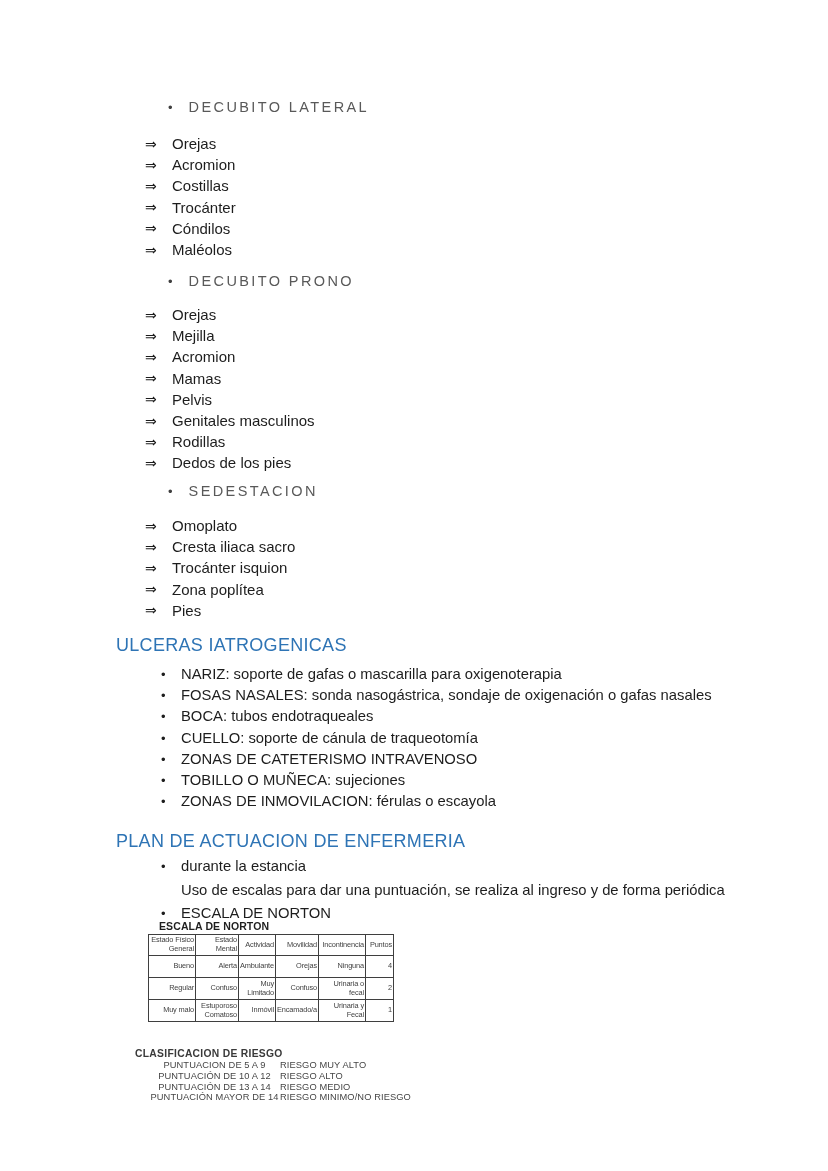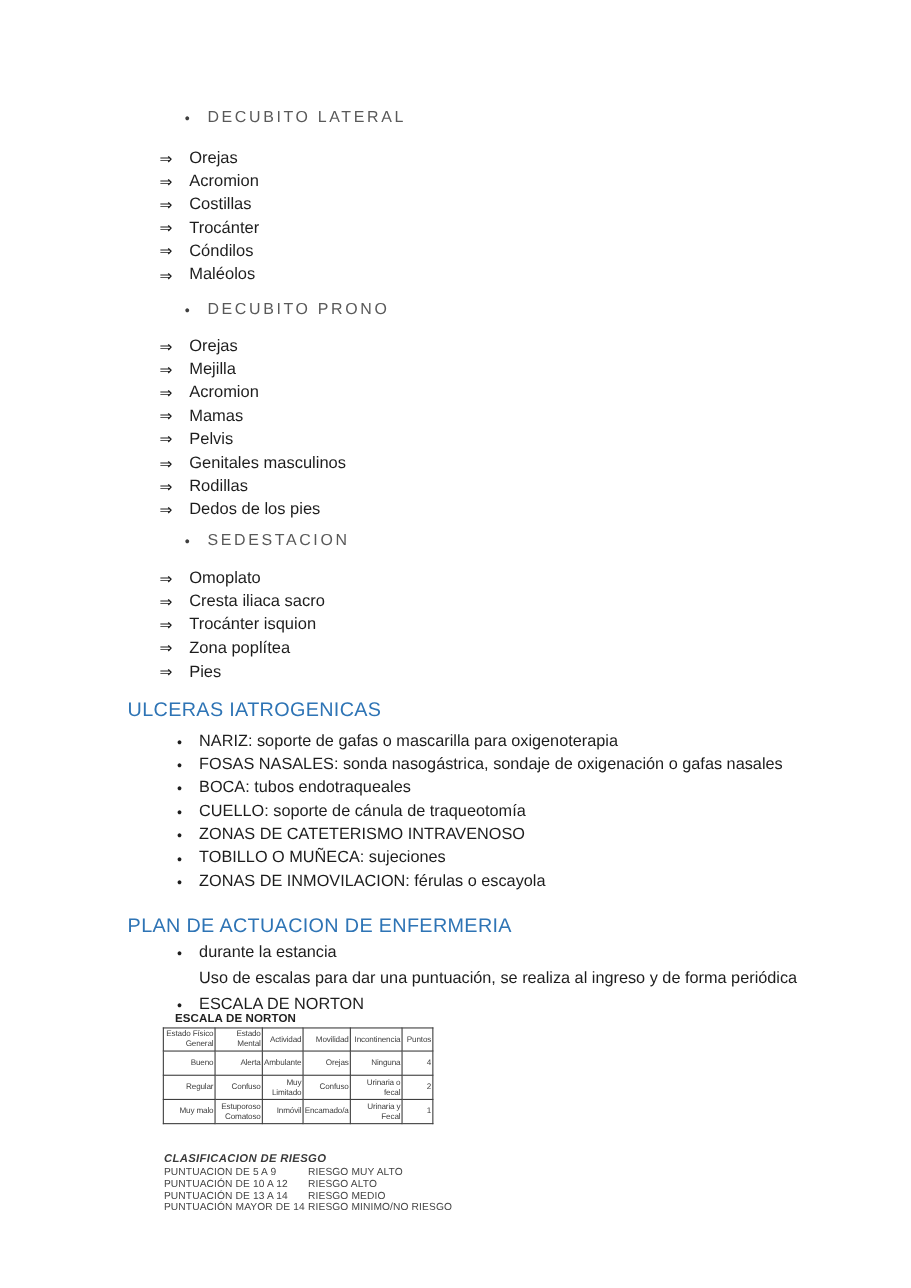--- a/index.html
+++ b/index.html
@@ -53,8 +53,8 @@
   .norton-table tr{height:22px;}
   .norton-table tr.hdr{height:21px;}
   .class-title{
-    position:absolute;left:149px;top:1048px;
-    font-size:10.3px;font-weight:bold;font-style:italic;
+    position:absolute;left:135px;top:1048px;
+    font-size:10.3px;font-weight:bold;
     color:#3a3a3a;letter-spacing:0.3px;
   }
   .class-rows{

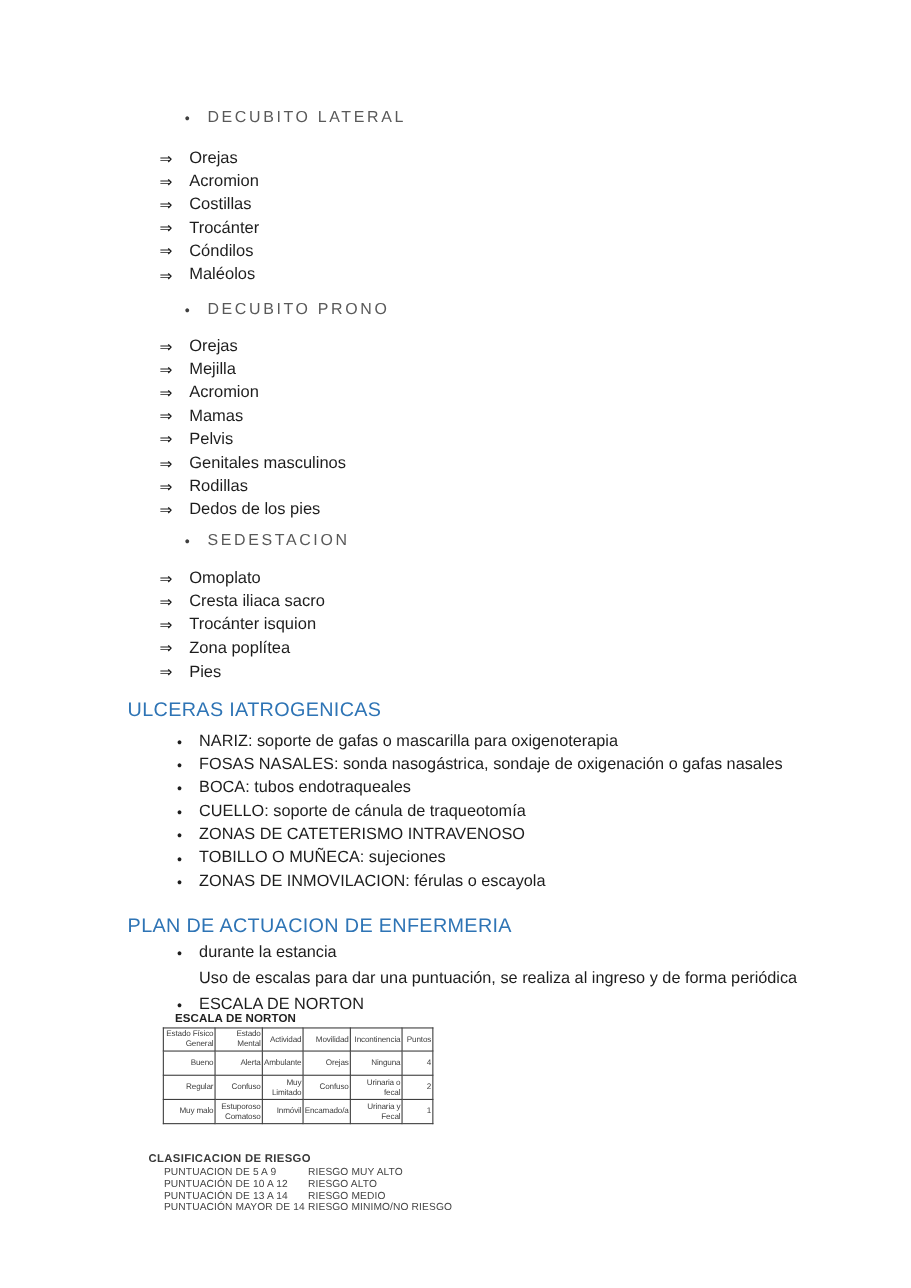--- a/index.html
+++ b/index.html
@@ -61,7 +61,7 @@
     position:absolute;left:149px;top:1060px;
     font-size:9.3px;color:#454545;line-height:10.8px;letter-spacing:0.1px;
   }
-  .class-rows .row{display:flex;white-space:nowrap;}
+  .class-rows .row{display:flex;white-space:nowrap;text-align:center;}
   .class-rows .score{width:131px;flex:0 0 131px;}
 </style>
 </head>

